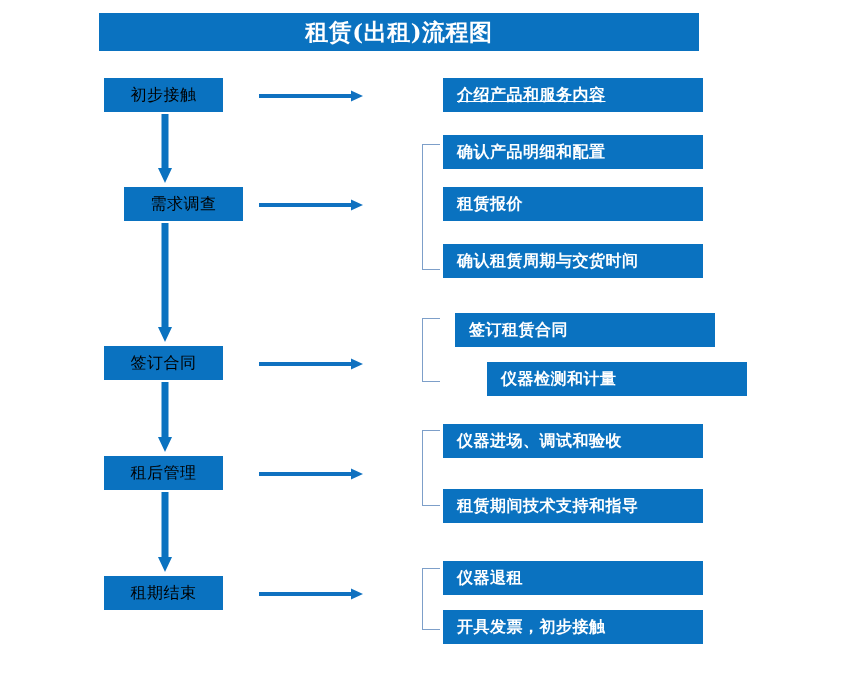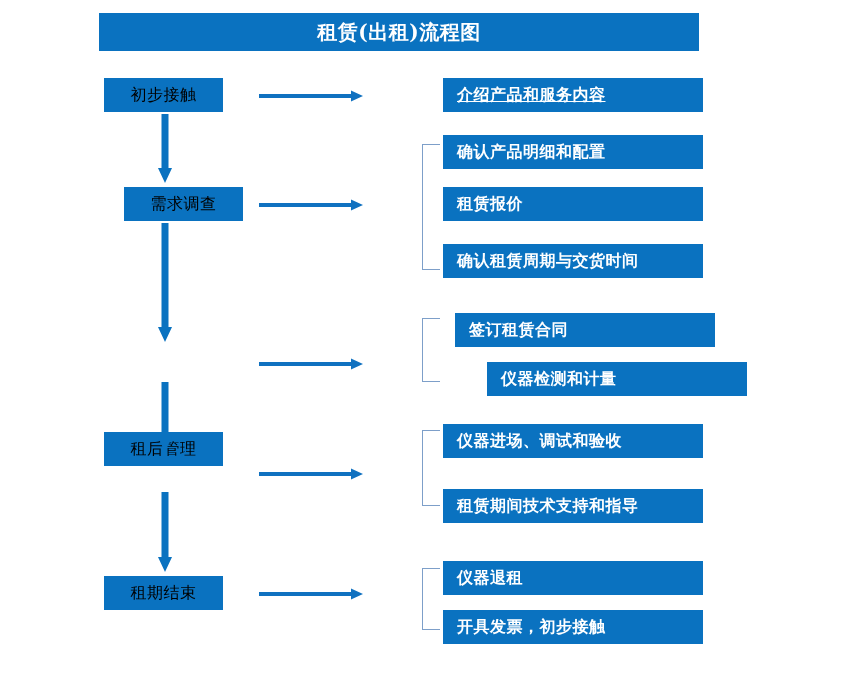--- a/index.html
+++ b/index.html
@@ -30,7 +30,7 @@
     display: flex;
     align-items: center;
     justify-content: center;
-    font-size: 20px;
+    font-size: 23px;
     font-weight: bold;
     letter-spacing: 0.5px;
   }

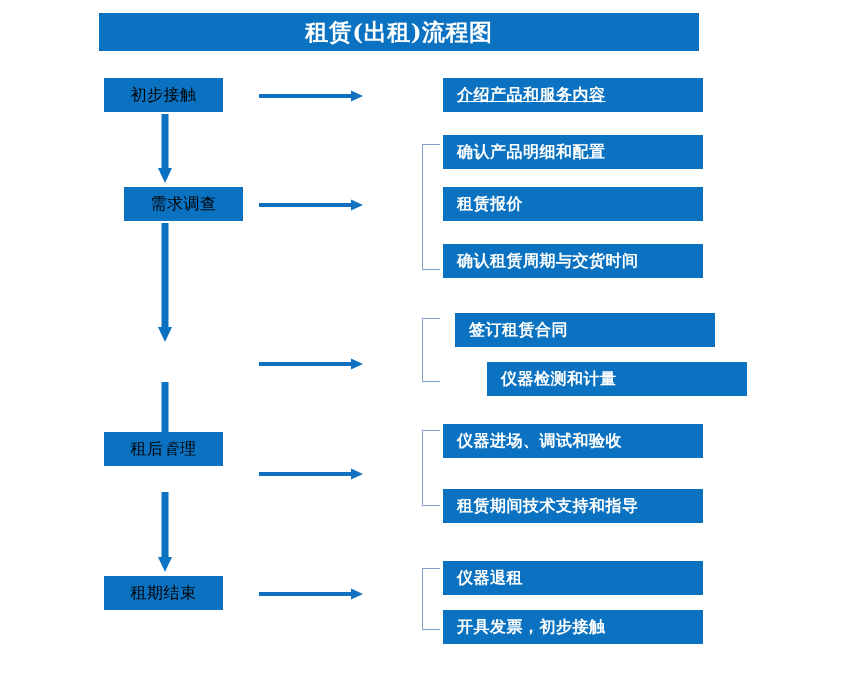--- a/index.html
+++ b/index.html
@@ -117,6 +117,7 @@
 
   <div class="stage-box" style="left:104px; top:187px;margin-left:20px;">需求调查</div>
 
+  <div class="stage-box" style="left:104px; top:346px;">签订合同</div>
 
   <div class="stage-box" style="left:104px; top:432px;text-align:right;">租后管理</div>
 

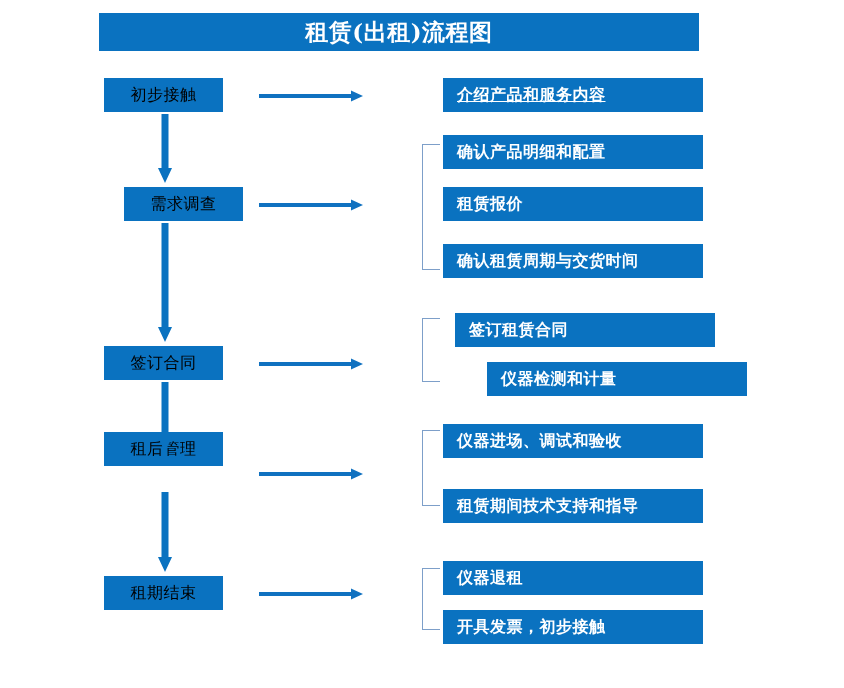--- a/index.html
+++ b/index.html
@@ -119,7 +119,7 @@
 
   <div class="stage-box" style="left:104px; top:346px;">签订合同</div>
 
-  <div class="stage-box" style="left:104px; top:432px;text-align:right;">租后管理</div>
+  <div class="stage-box" style="left:104px; top:456px;text-align:right;">租后管理</div>
 
   <div class="stage-box" style="left:104px; top:576px;">租期结束</div>
 

